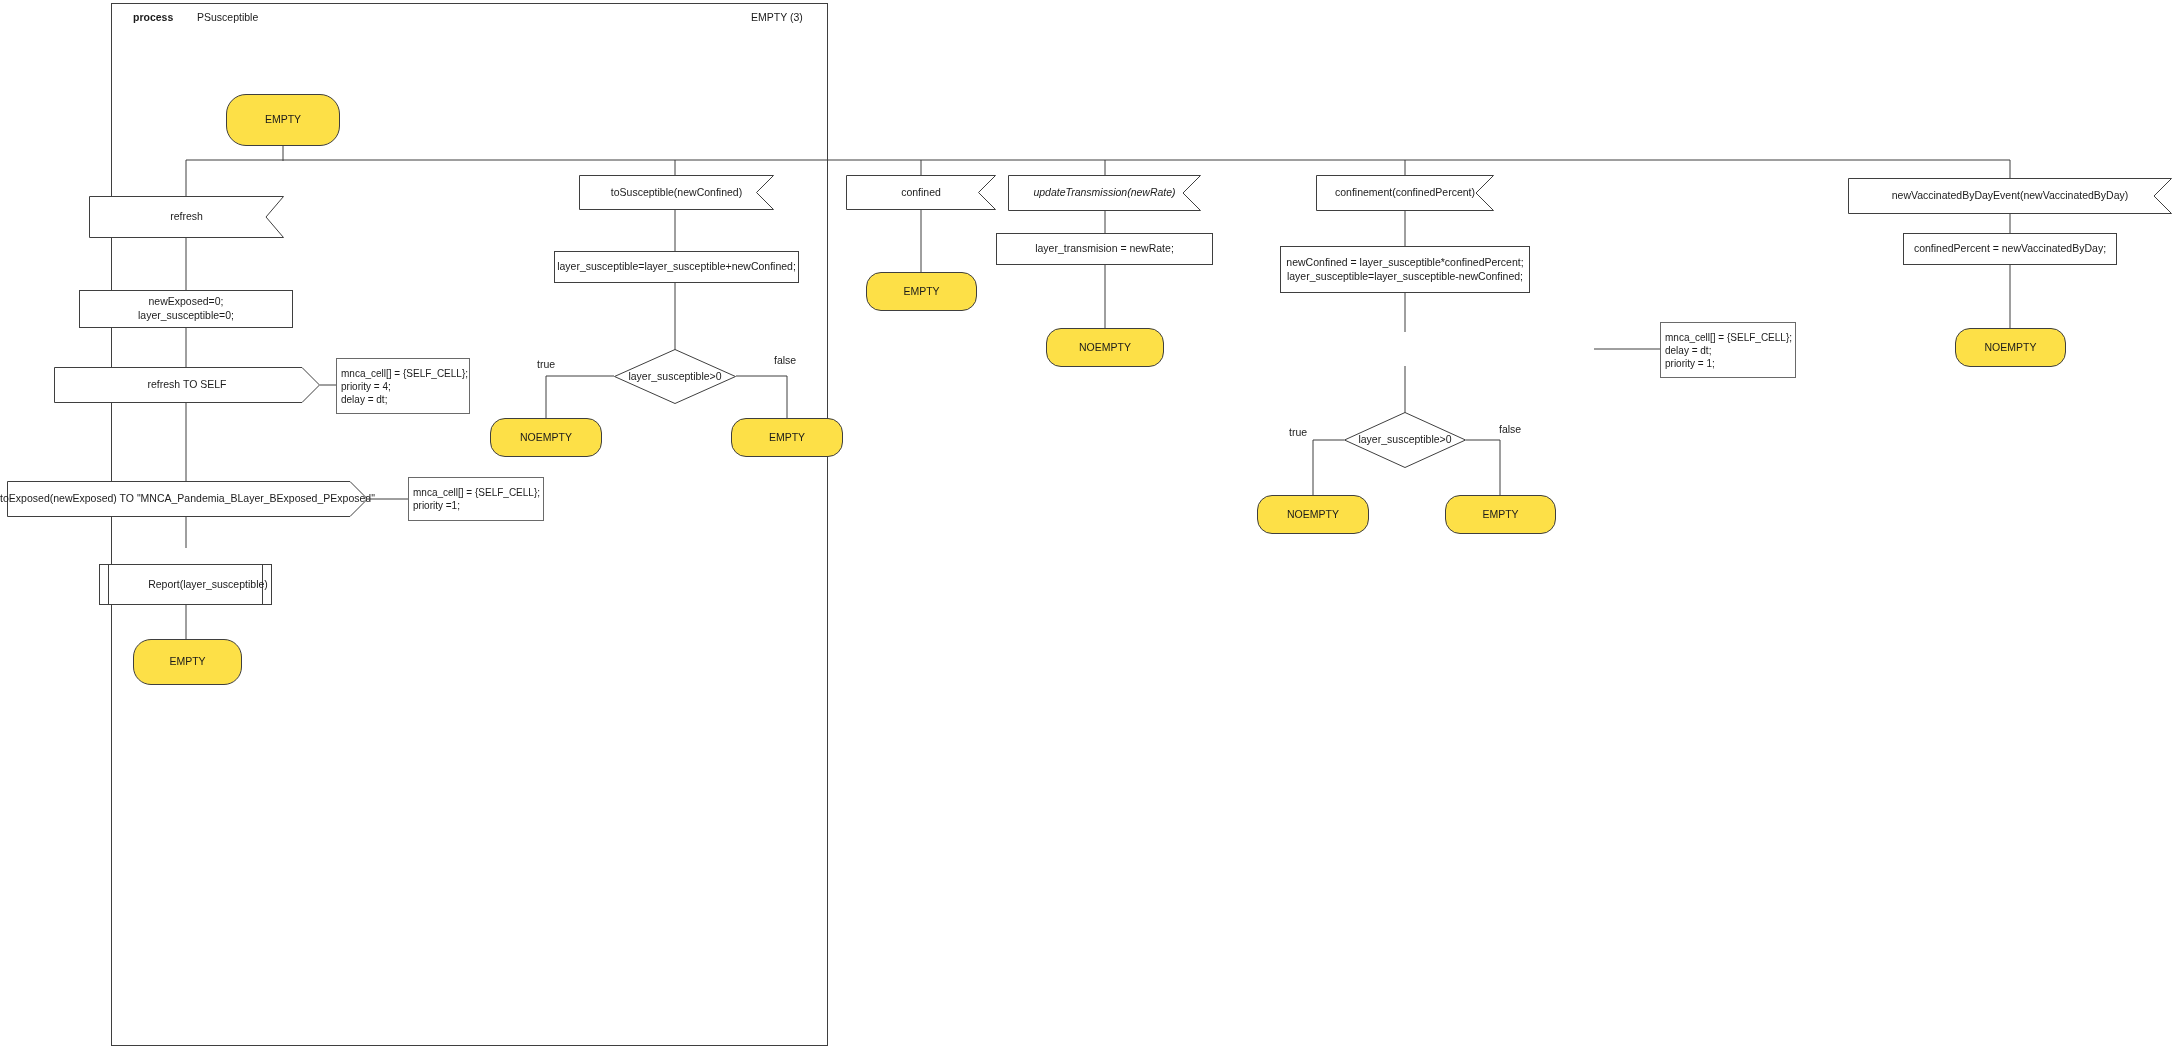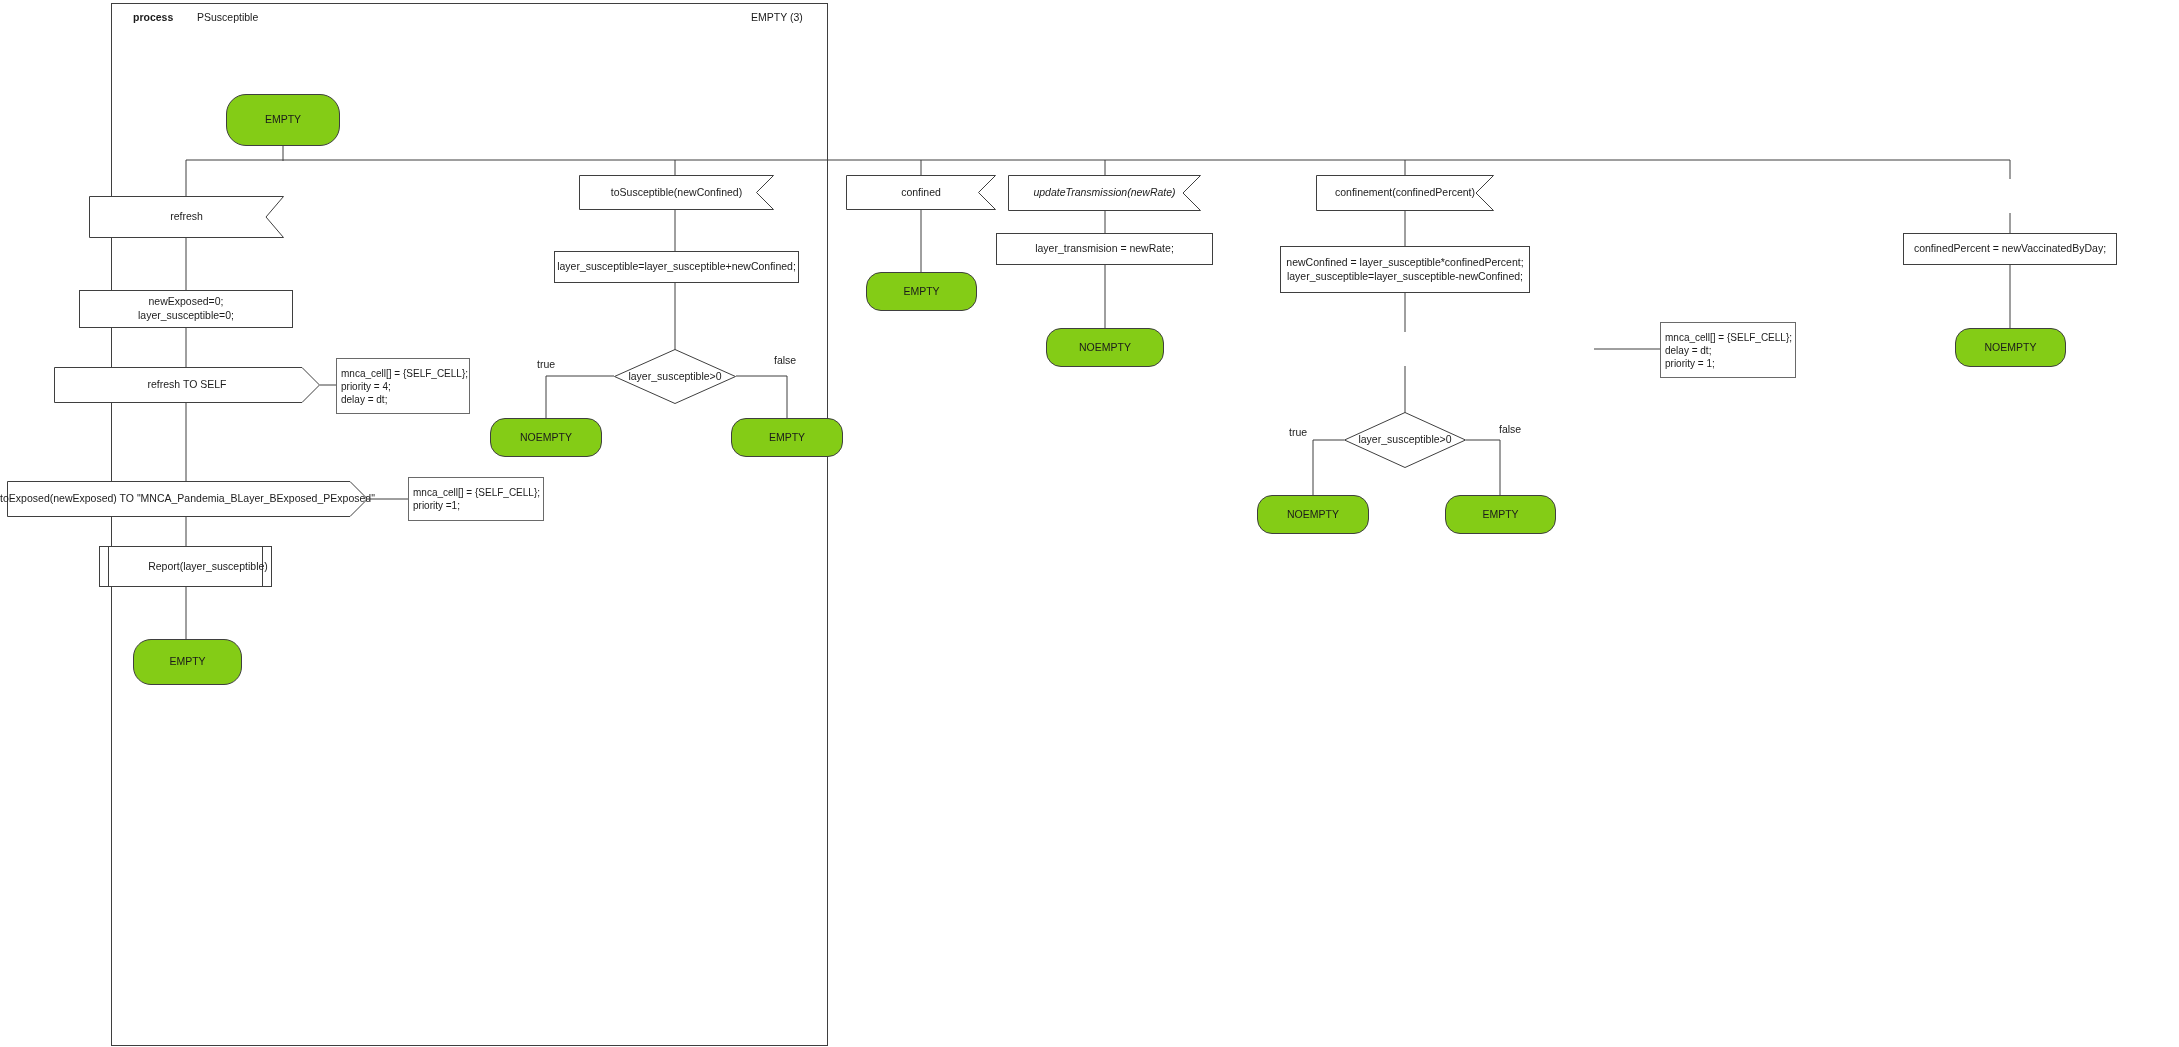--- a/index.html
+++ b/index.html
@@ -19,7 +19,7 @@
   .shape-bg polygon, .shape-bg rect { fill:#ffffff; stroke:#3f3f3f; stroke-width:1; }
   .shape-bg line { stroke:#3f3f3f; stroke-width:1; }
   .box { border:1px solid #3f3f3f; background:#ffffff; }
-  .stadium { border:1px solid #3f3f3f; background:#84cc16; }
+  .stadium { border:1px solid #3f3f3f; background:#fde047; }
   .comment { border:1px solid #6a6a6a; background:#ffffff; justify-content:flex-start;
              text-align:left; padding:3px 4px; font-size:10px; }
   .comment .lbl { text-align:left; }

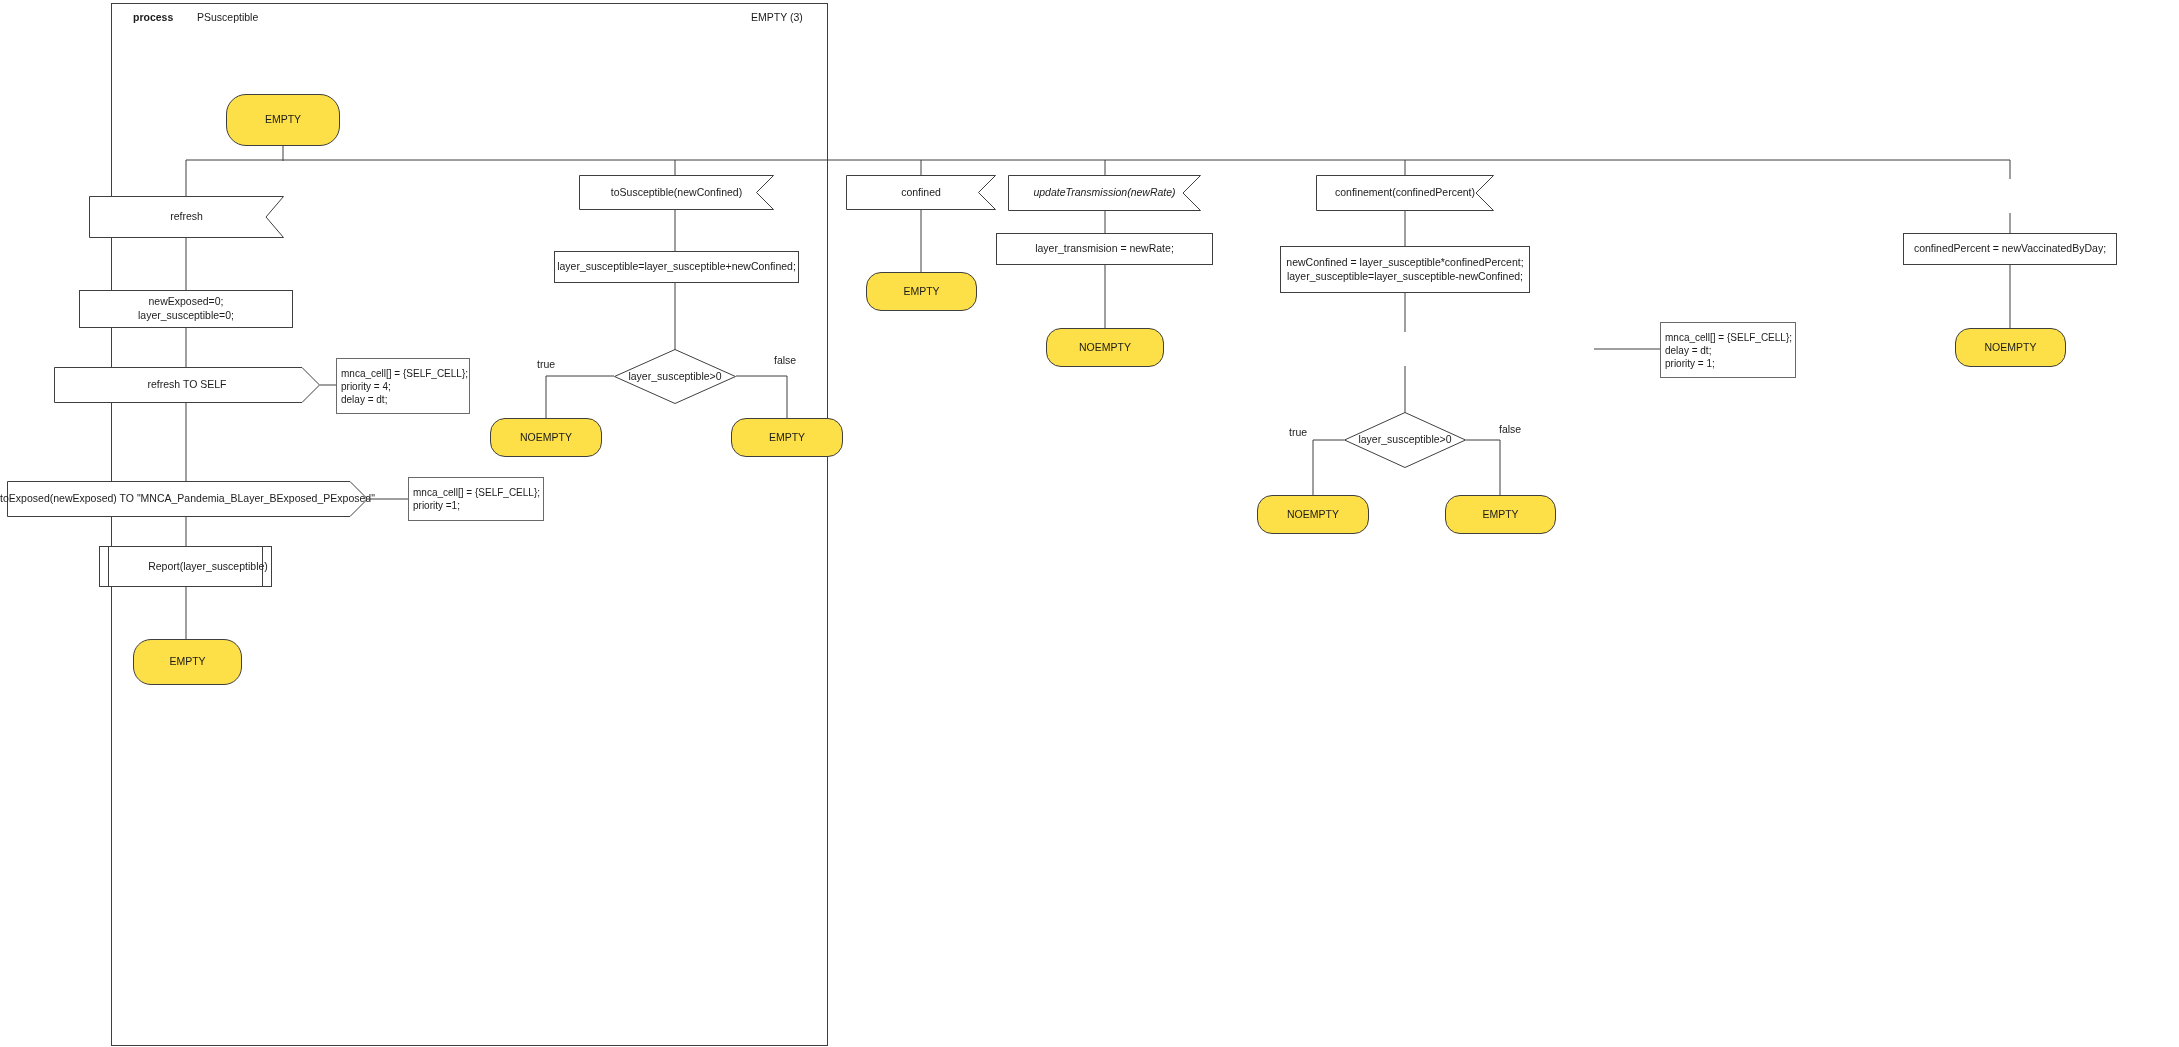--- a/index.html
+++ b/index.html
@@ -196,6 +196,12 @@
     <span class="lbl">EMPTY</span>
   </div>
 
+  <div class="node" style="left:1848px;top:178px;width:324px;height:36px;">
+      <svg width="324" height="36" class="shape-bg">
+        <polygon points="0.5,0.5 323.5,0.5 306,18 323.5,35.5 0.5,35.5"></polygon>
+      </svg>
+    <span class="lbl">newVaccinatedByDayEvent(newVaccinatedByDay)</span>
+  </div>
   <div class="node box" style="left:1903px;top:233px;width:214px;height:32px;">
     <span class="lbl">confinedPercent = newVaccinatedByDay;</span>
   </div>

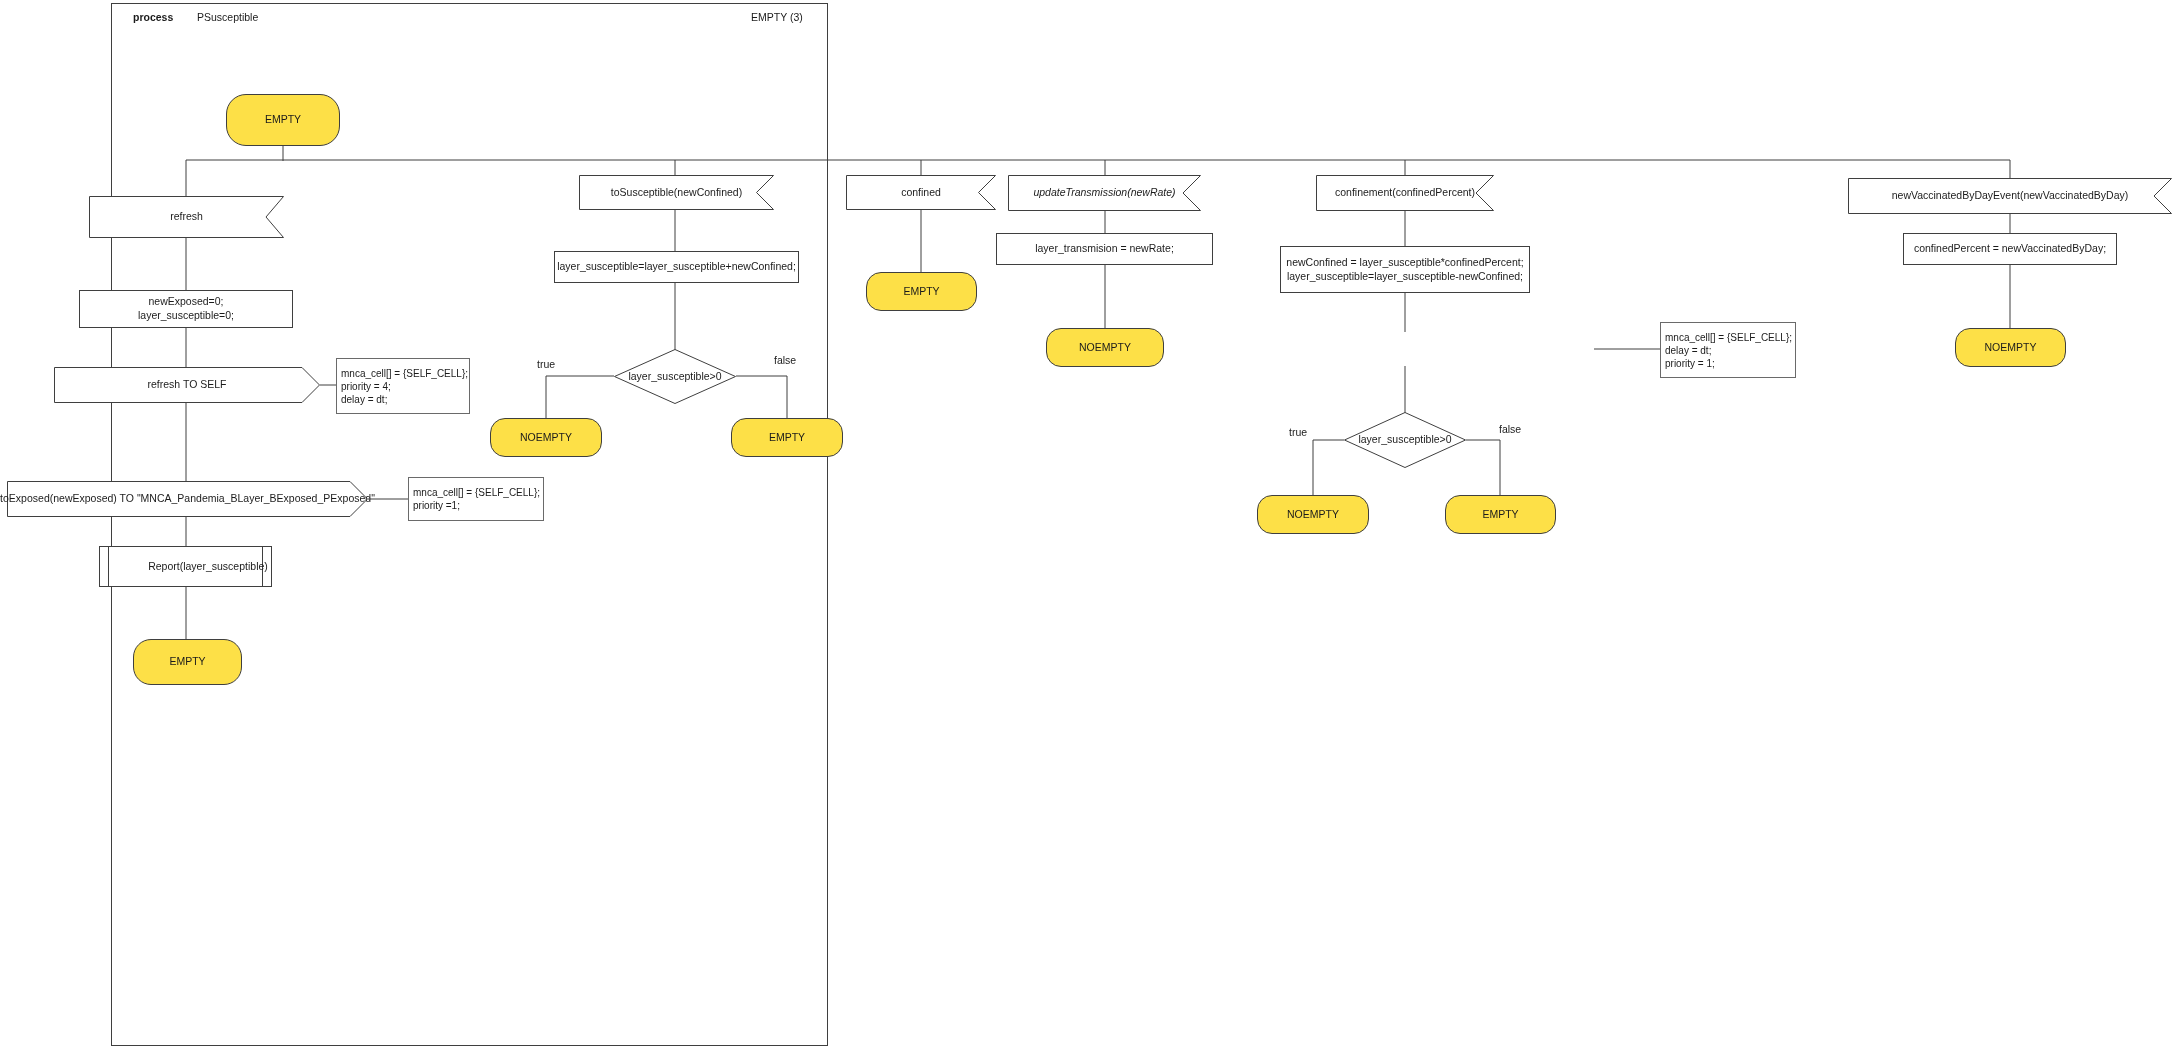--- a/index.html
+++ b/index.html
@@ -107,7 +107,7 @@
     <span class="lbl">mnca_cell[] = {SELF_CELL};
 priority =1;</span>
   </div>
-  <div class="node" style="left:99px;top:546px;width:173px;height:41px;padding-left:45px;">
+  <div class="node" style="left:99px;top:564px;width:173px;height:41px;padding-left:45px;">
       <svg width="173" height="41" class="shape-bg">
         <rect x="0.5" y="0.5" width="172" height="40"></rect>
         <line x1="9.5" y1="0" x2="9.5" y2="41"></line>

